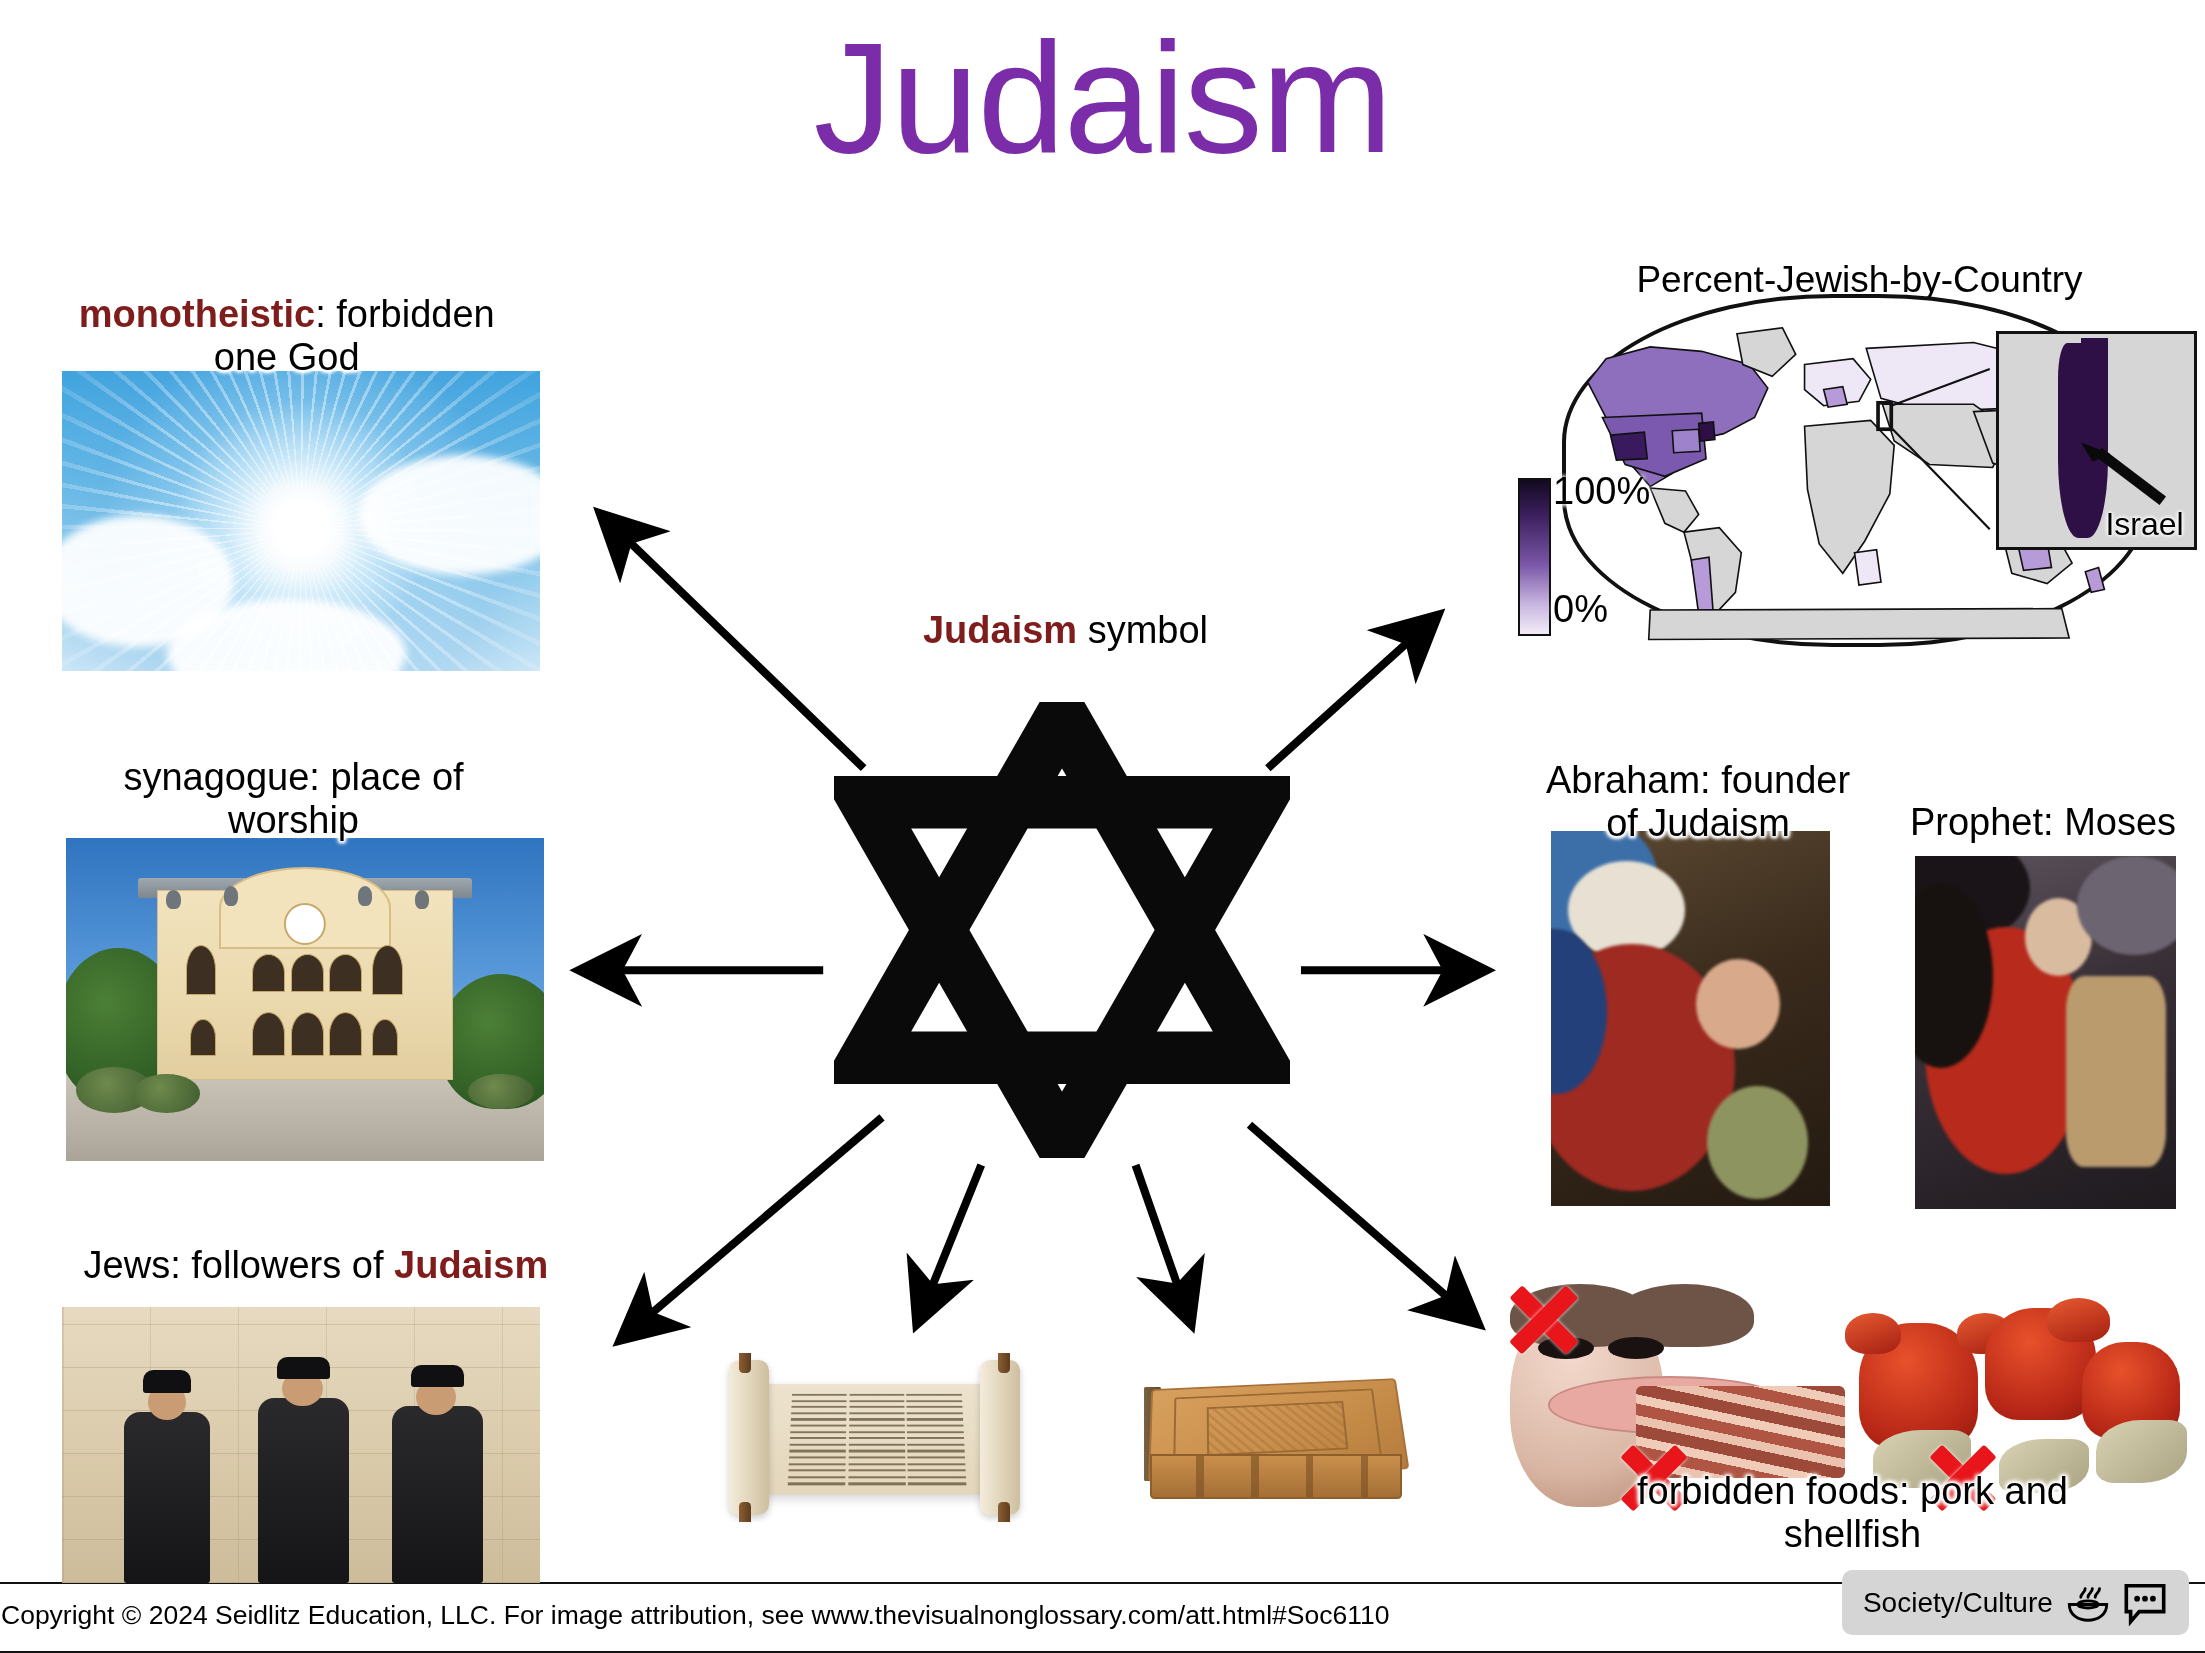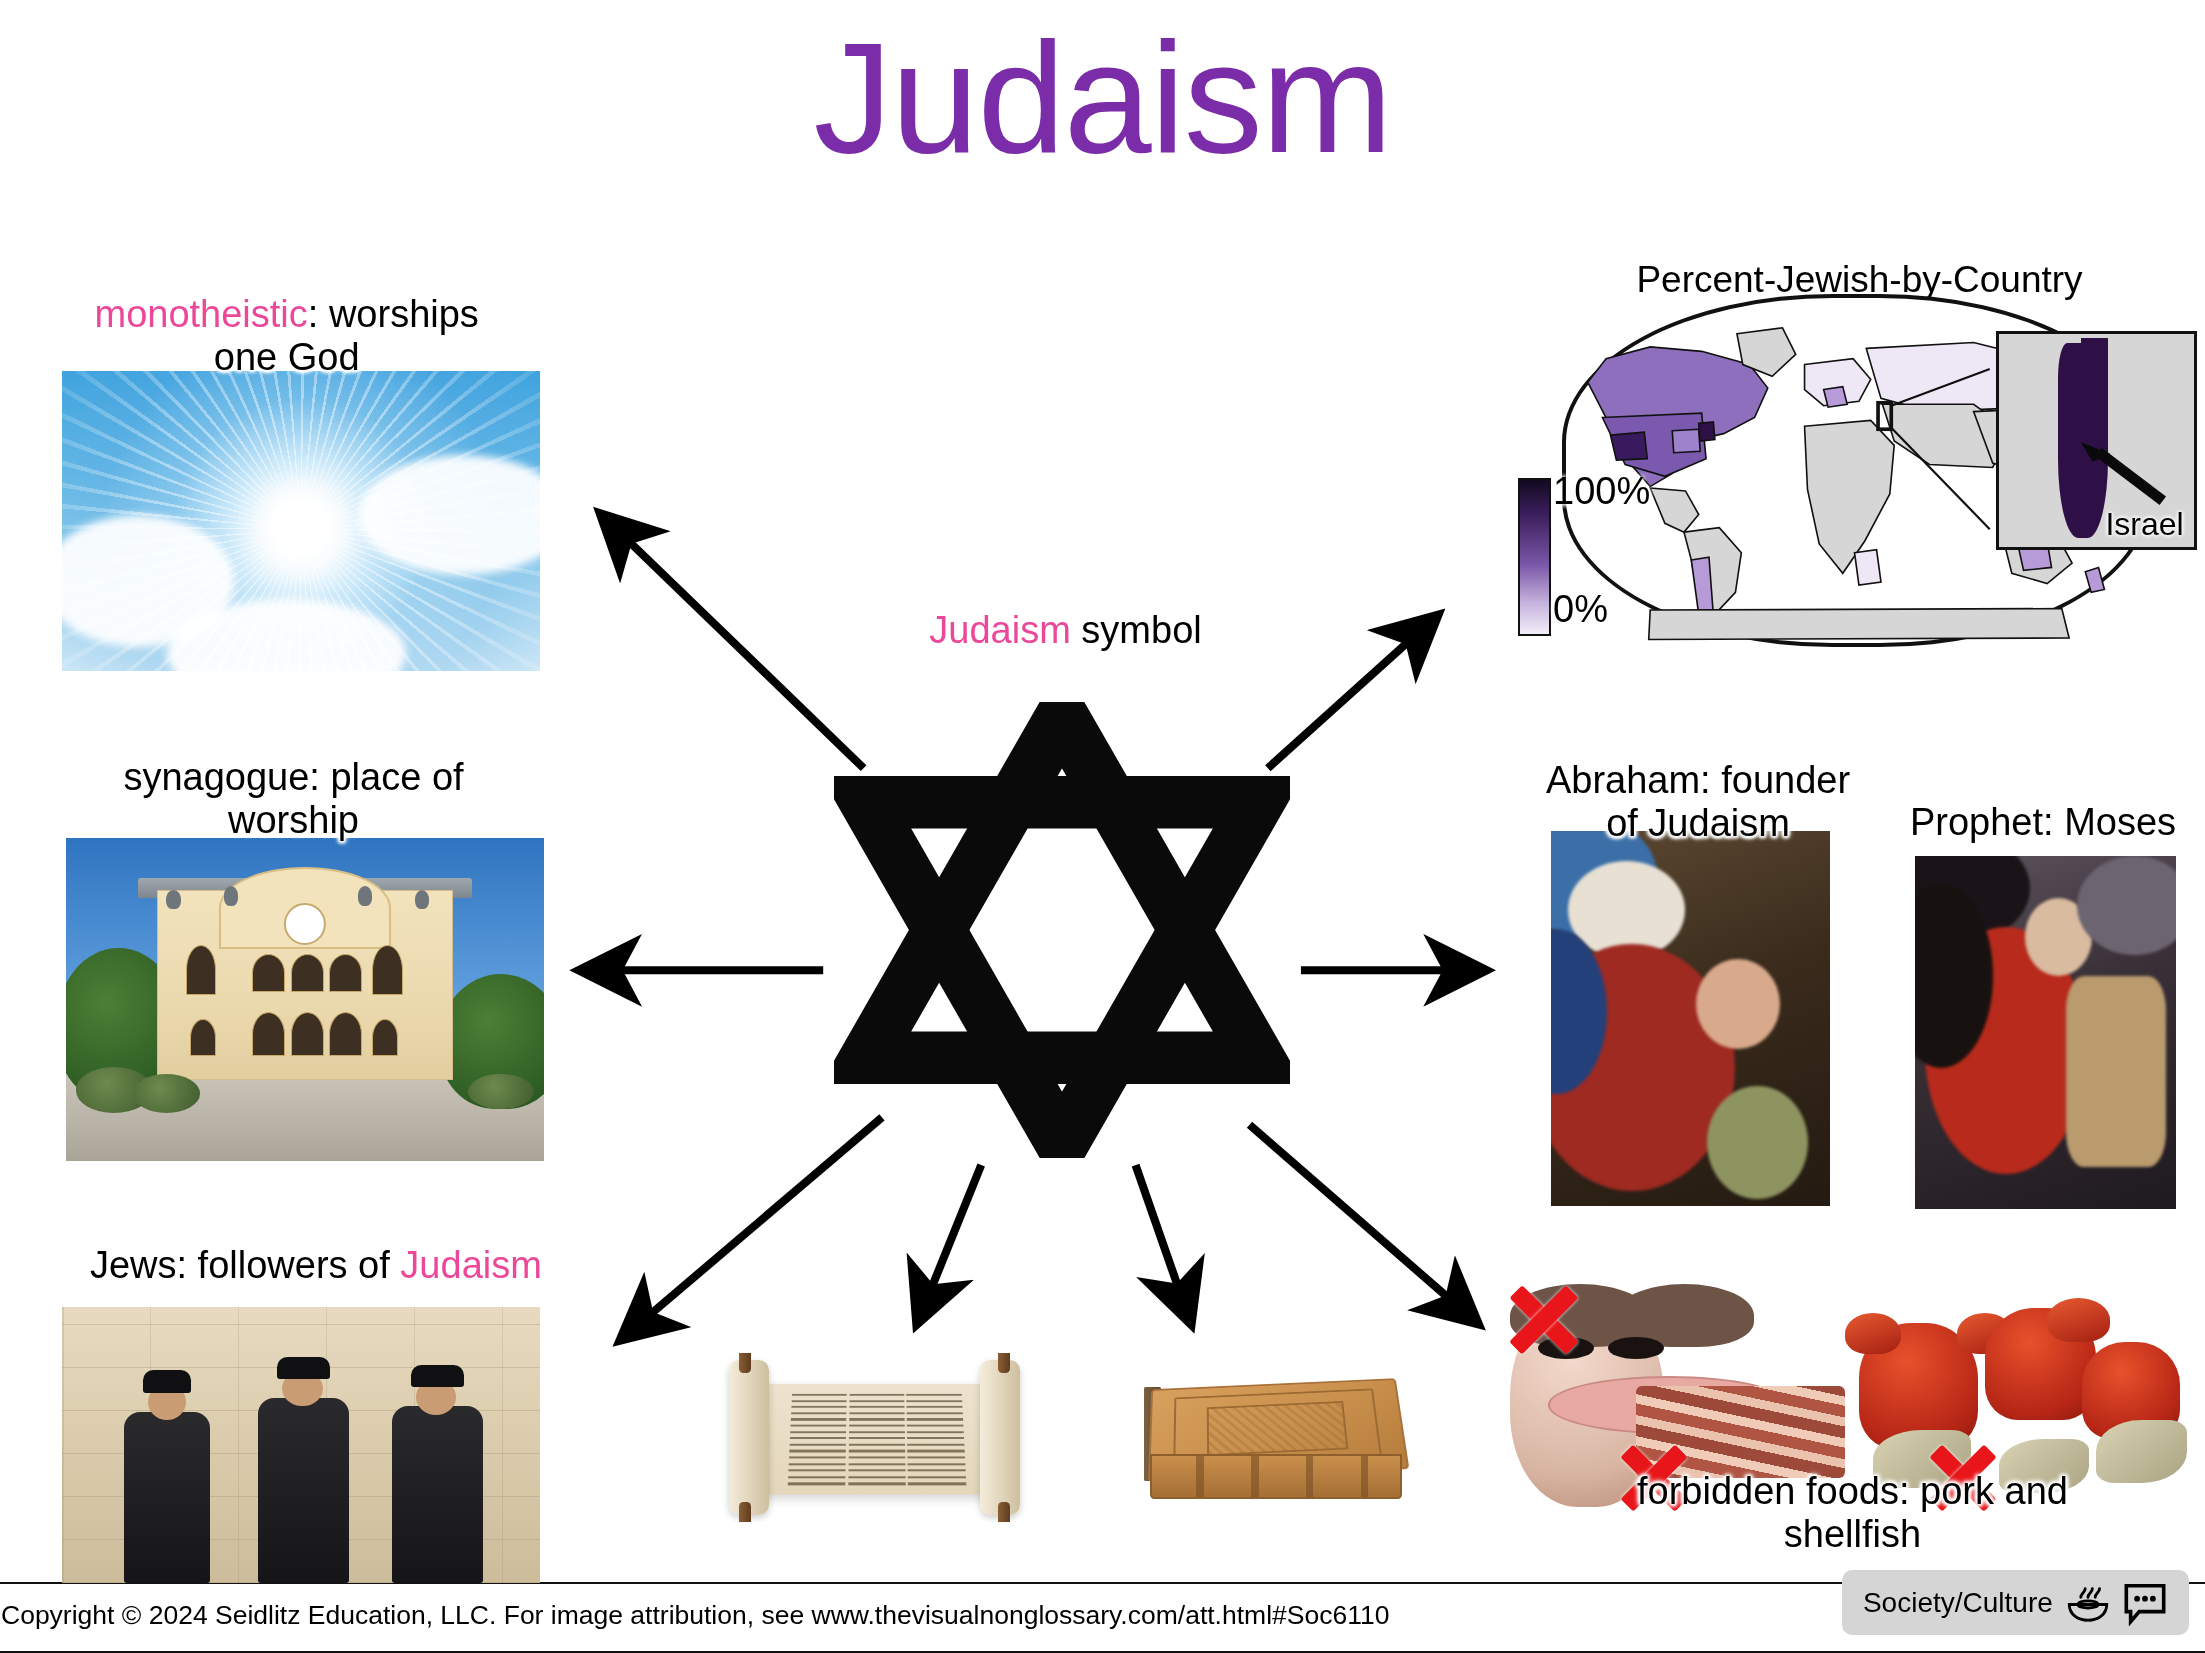--- a/index.html
+++ b/index.html
@@ -26,7 +26,7 @@
       1.5px 1.5px 2.9px #fff,-1.5px -1.5px 2.9px #fff,1.5px -1.5px 2.9px #fff,-1.5px 1.5px 2.9px #fff;
     z-index:40;pointer-events:none;
   }
-  .kw{color:#ec4899;font-weight:normal;text-align:right;}
+  .kw{color:#7f1d1d;font-weight:bold;text-align:right;}
 
   
   .photo{position:absolute;overflow:hidden;z-index:10;}

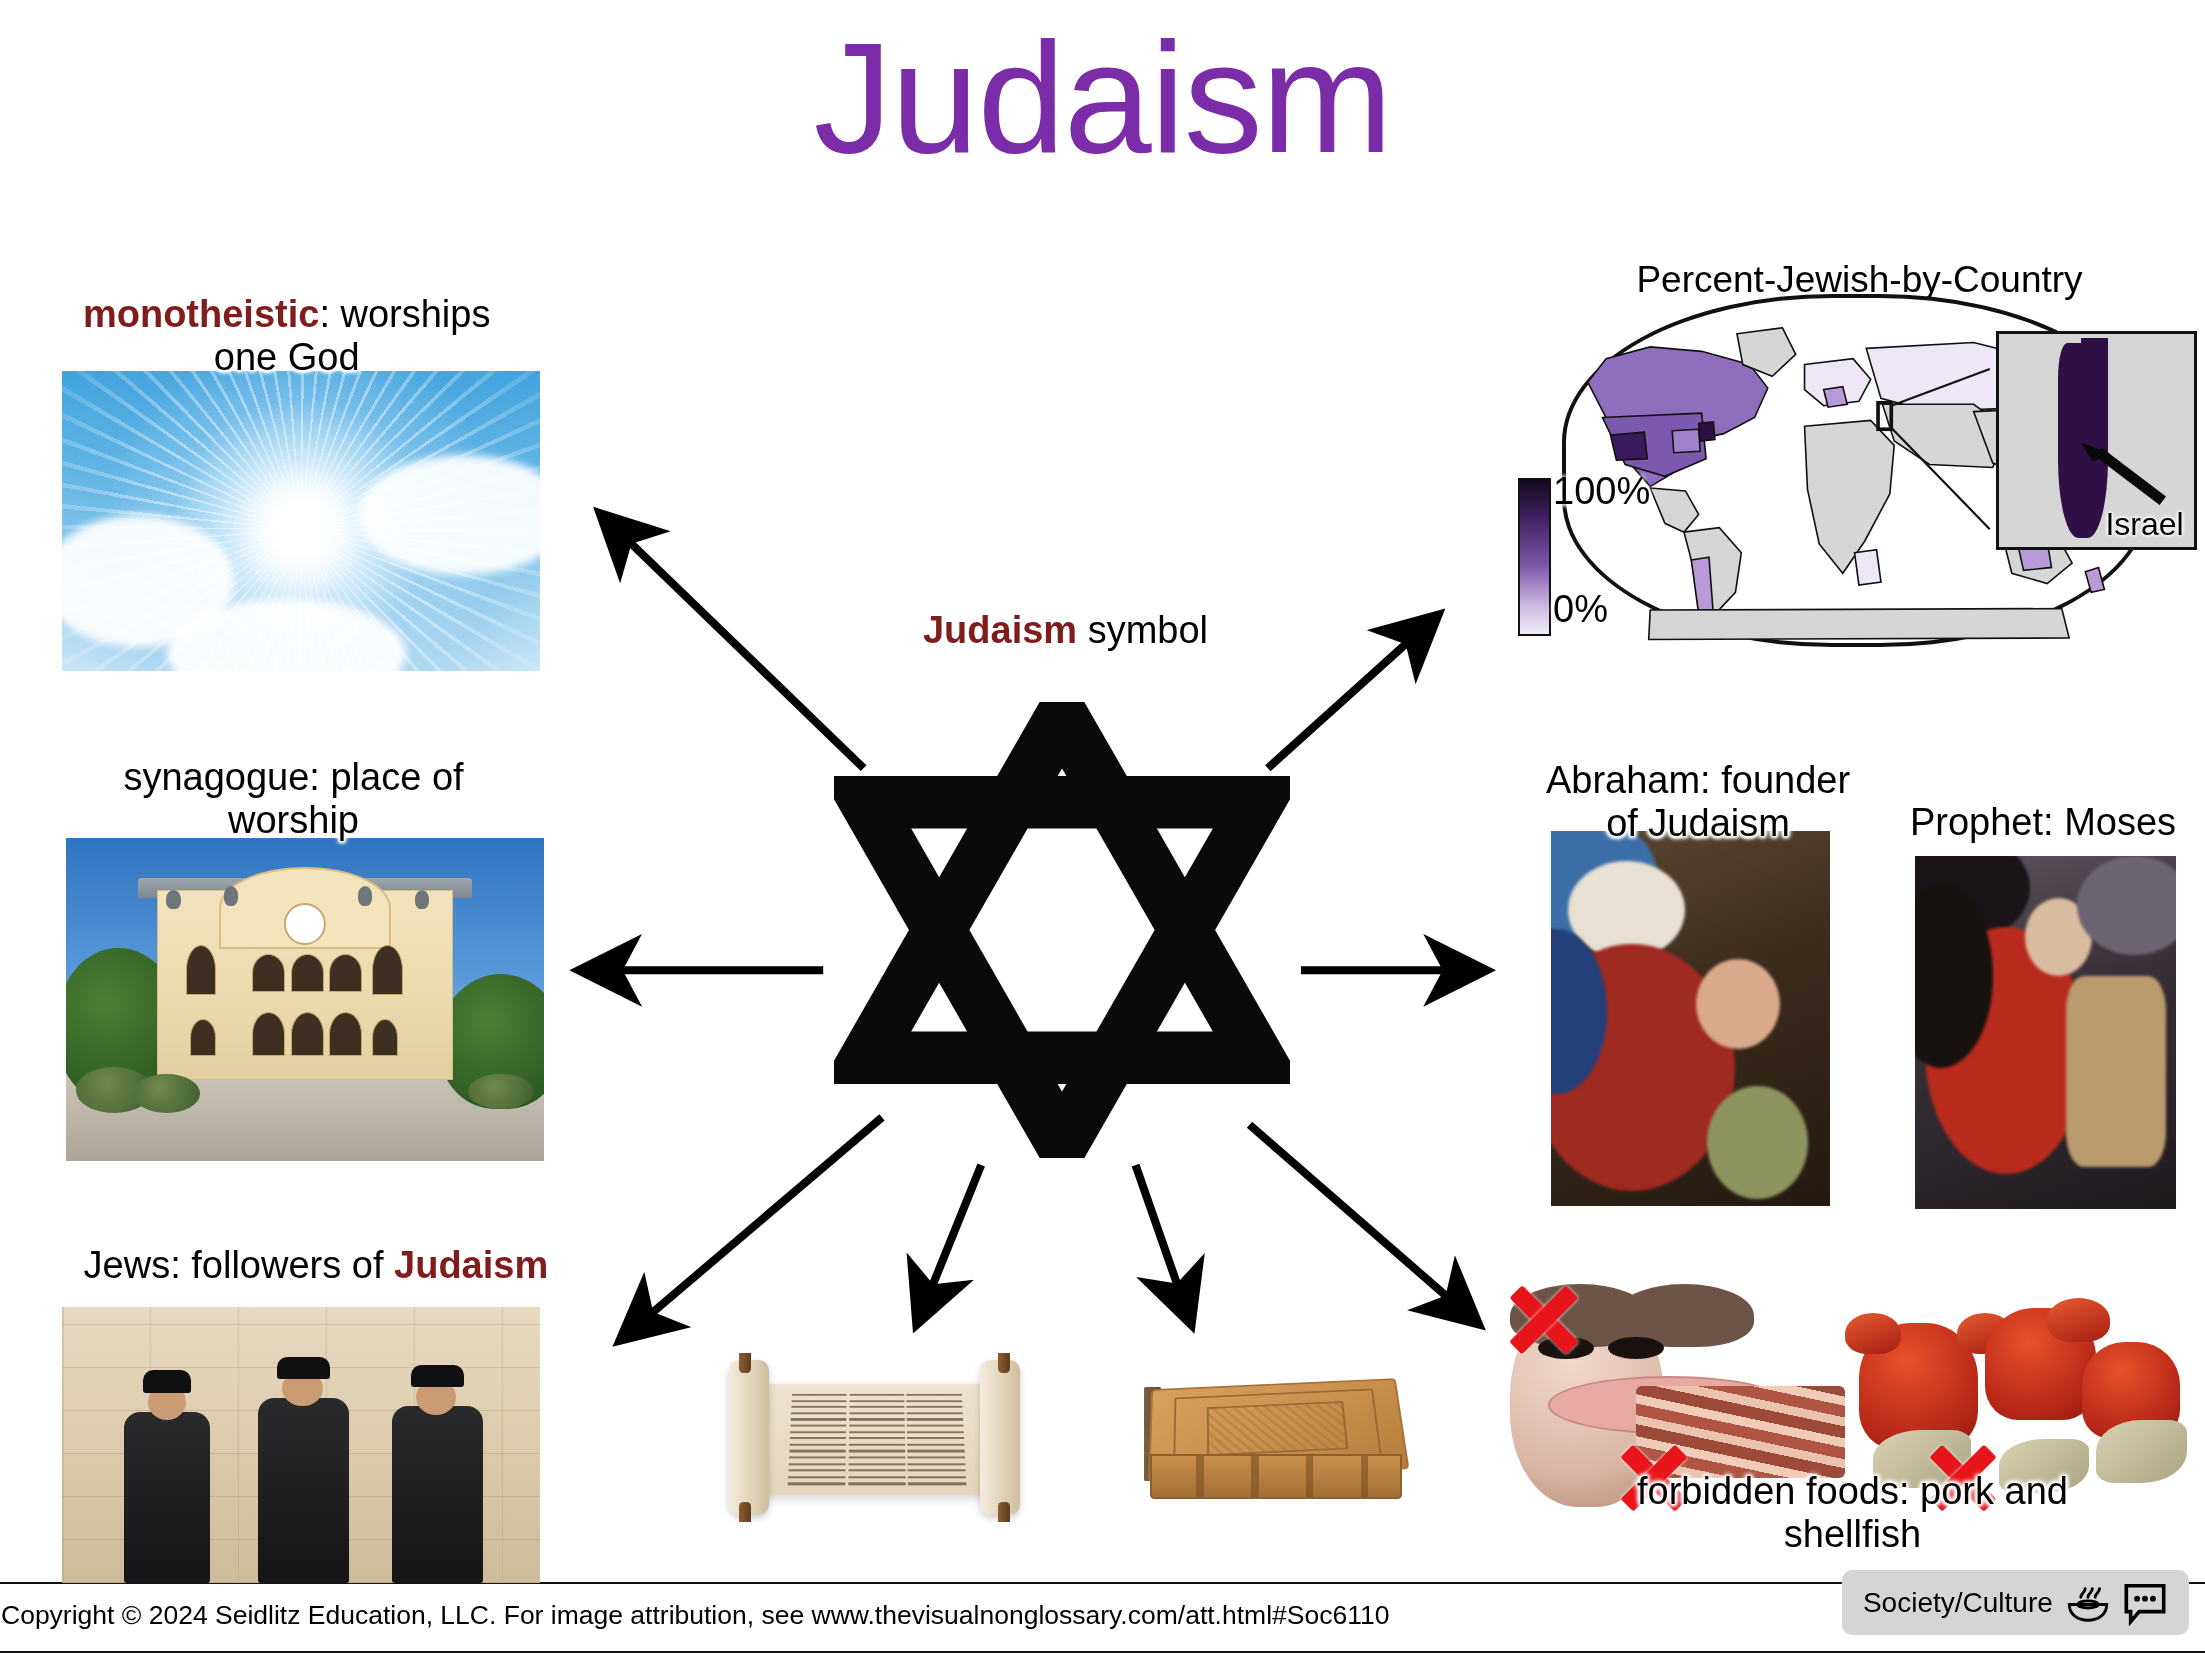--- a/index.html
+++ b/index.html
@@ -190,7 +190,7 @@
   </div>
 
   <div class="cap" style="left:14.7px;top:293px;width:544px;">
-    <span class="kw">monotheistic</span><span>: worships</span><br>
+    <span class="kw">monotheistic</span><span>: forbidden</span><br>
     <span>one God</span>
   </div>
   <div class="photo sky" style="left:62px;top:371px;width:478px;height:300px;">

